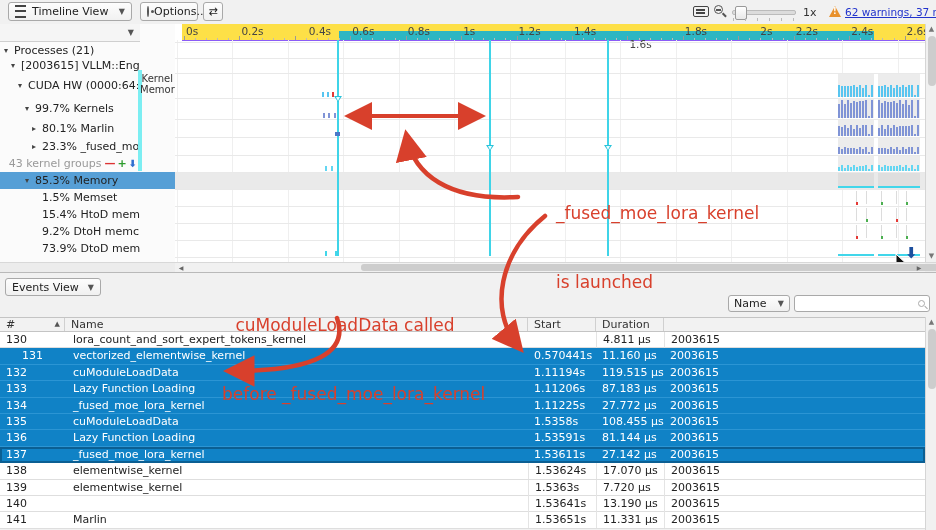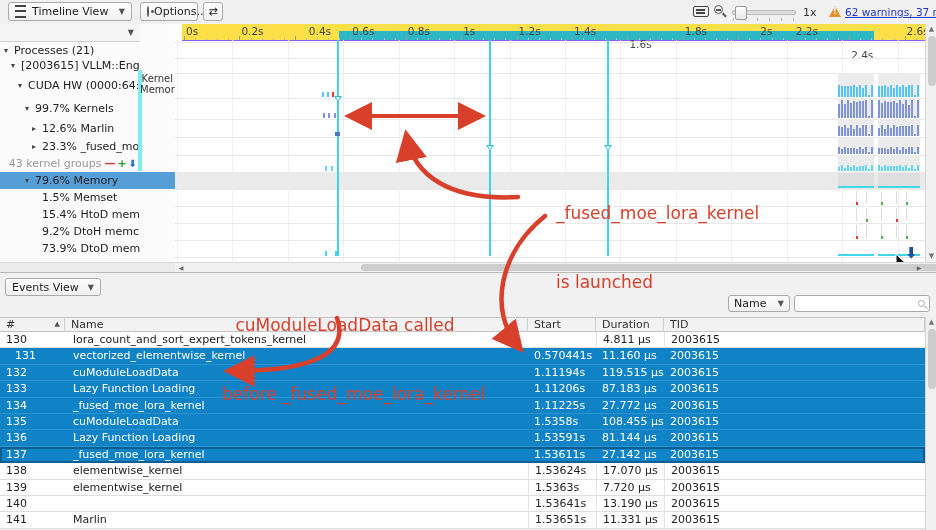--- a/index.html
+++ b/index.html
@@ -282,7 +282,7 @@
         <div class="tick-minor" style="left: 644.988px;"></div>
         <div class="tick-minor" style="left: 656.074px;"></div>
         <div class="tick-mark" style="left: 667.16px;"></div>
-        <div class="tick-label" style="left: 669.16px; margin-top: 24px;">2.4s</div>
+        <div class="tick-label" style="left: 669.16px;">2.4s</div>
         <div class="tick-minor" style="left: 678.246px;"></div>
         <div class="tick-minor" style="left: 689.332px;"></div>
         <div class="tick-minor" style="left: 700.418px;"></div>

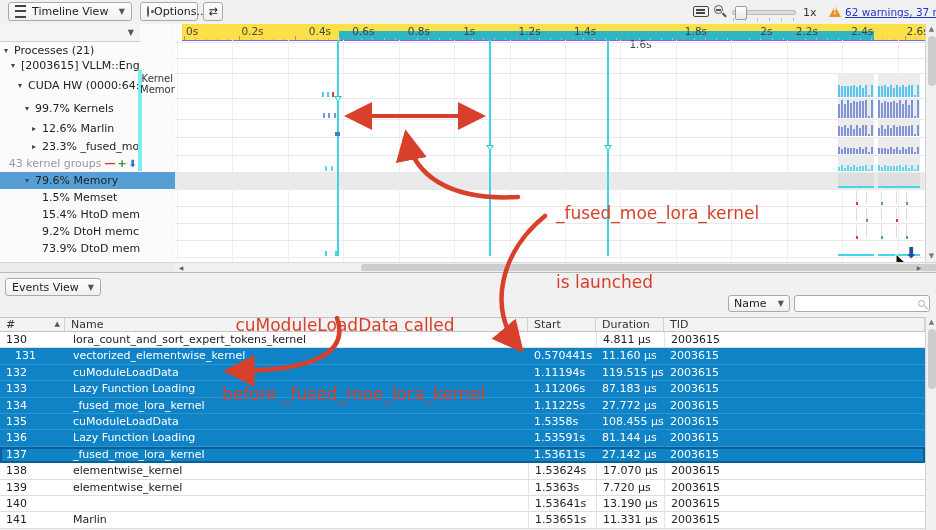--- a/index.html
+++ b/index.html
@@ -162,7 +162,7 @@
         </div>
         <div class="tree-row" style="height: 18px; padding-left: 32px;">
           <span class="arrow">▸</span>
-          <span>12.6% Marlin</span>
+          <span>80.1% Marlin</span>
         </div>
         <div class="tree-row" style="height: 18px; padding-left: 32px;">
           <span class="arrow">▸</span>

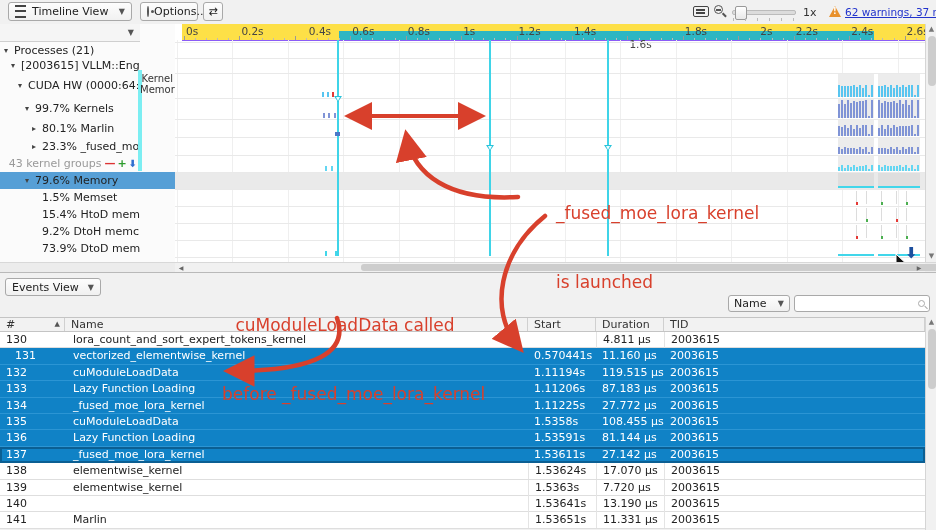--- a/index.html
+++ b/index.html
@@ -176,7 +176,7 @@
         </div>
         <div class="tree-row sel" style="height: 17px; padding-left: 25px;">
           <span class="arrow">▾</span>
-          <span>79.6% Memory</span>
+          <span>85.3% Memory</span>
         </div>
         <div class="tree-row" style="height: 17px; padding-left: 32px;">
           <span class="arrow"></span>

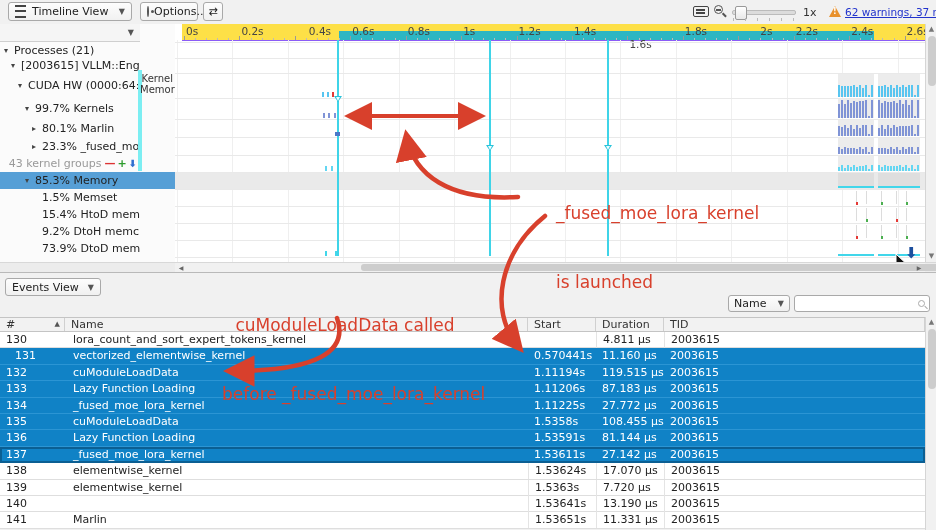--- a/index.html
+++ b/index.html
@@ -547,7 +547,6 @@
         <div class="hc" style="left: 65px; width: 463px;">Name</div>
         <div class="hc" style="left: 528px; width: 68px;">Start</div>
         <div class="hc" style="left: 596px; width: 68px;">Duration</div>
-        <div class="hc" style="left: 664px; width: 261px;">TID</div>
       </div>
     <div id="ev-rows">
         <div class="erow">

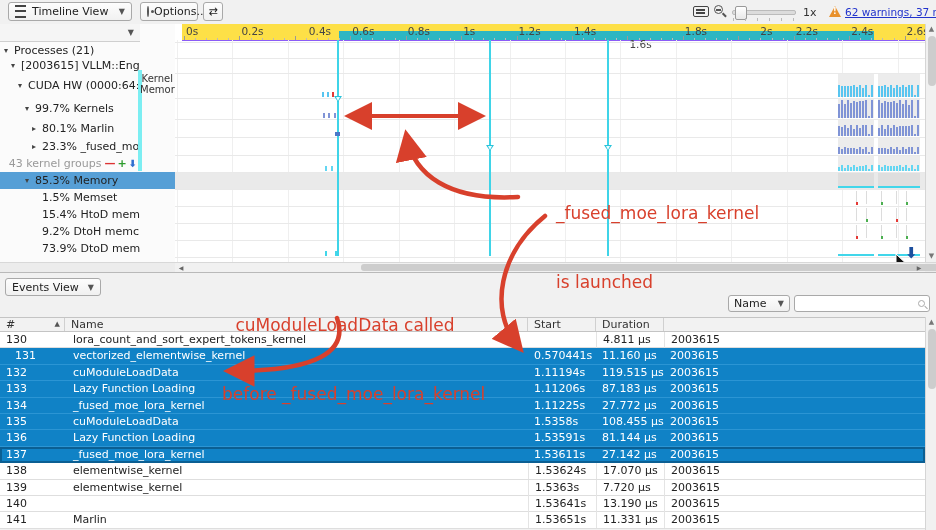--- a/index.html
+++ b/index.html
@@ -557,7 +557,7 @@
           <div class="c" style="left: 664px; width: 261px; border-left: 1px solid rgb(228, 228, 228);">2003615</div>
         </div>
         <div class="erow sel">
-          <div class="c" style="left: 9px; width: 65px;">131</div>
+          <div class="c" style="left: 16px; width: 65px;">131</div>
           <div class="c" style="left: 65px; width: 463px; padding-left: 8px;">vectorized_elementwise_kernel</div>
           <div class="c" style="left: 528px; width: 68px;">0.570441s</div>
           <div class="c" style="left: 596px; width: 68px;">11.160 µs</div>

